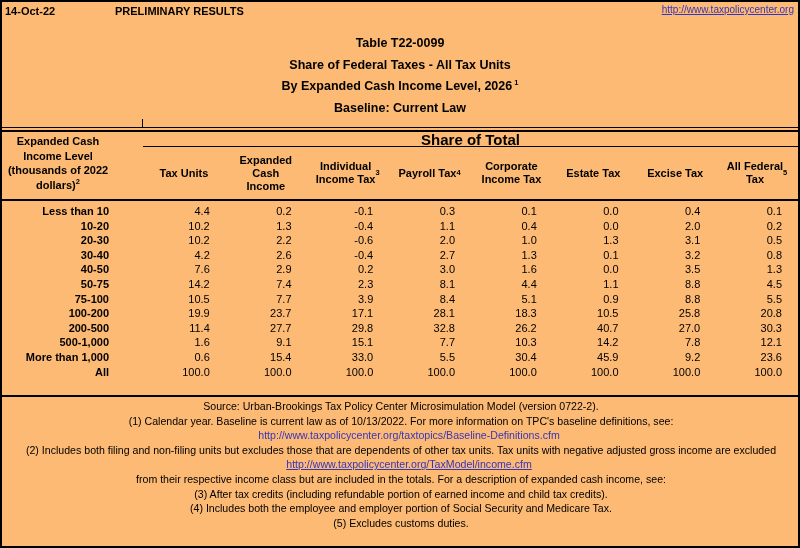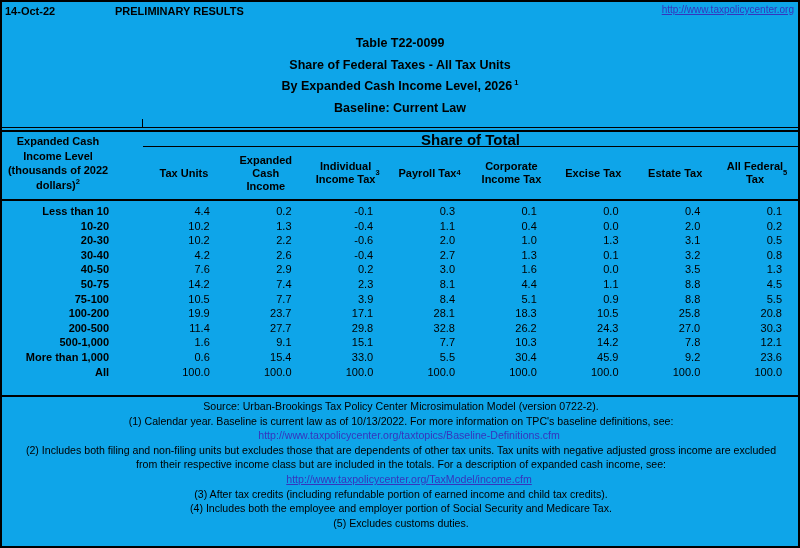--- a/index.html
+++ b/index.html
@@ -5,7 +5,7 @@
   html,body{margin:0;padding:0;background:#fff;}
   .page{
     position:relative;width:800px;height:548px;box-sizing:border-box;
-    background:#0ea5e9;border:2px solid #000;overflow:hidden;
+    background:#fdba74;border:2px solid #000;overflow:hidden;
     font-family:"Liberation Sans",sans-serif;color:#000;
   }
   .abs{position:absolute;}

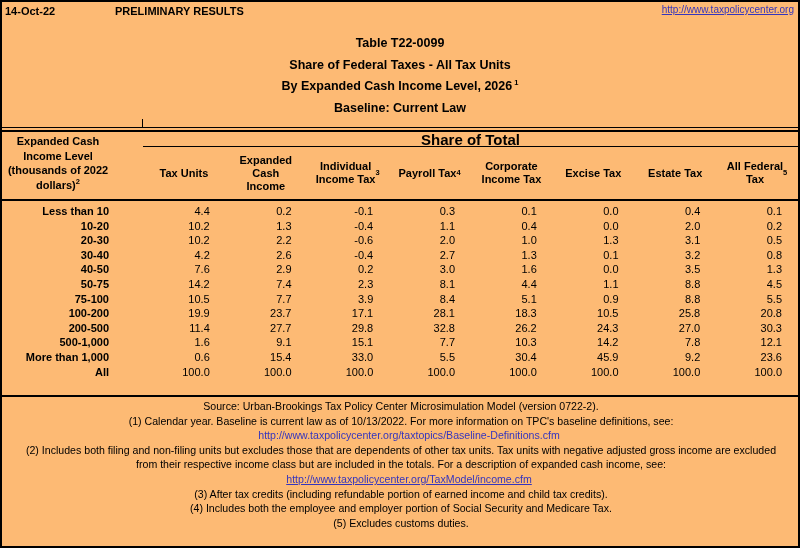--- a/index.html
+++ b/index.html
@@ -80,8 +80,8 @@
       <div class="hcell"><span>Payroll Tax</span><sup>4</sup></div>
       <div class="hcell"><span>Corporate
 Income Tax</span></div>
+      <div class="hcell"><span>Estate Tax</span></div>
       <div class="hcell"><span>Excise Tax</span></div>
-      <div class="hcell"><span>Estate Tax</span></div>
       <div class="hcell"><span>All Federal
 Tax</span><sup>5</sup></div>
     </div>

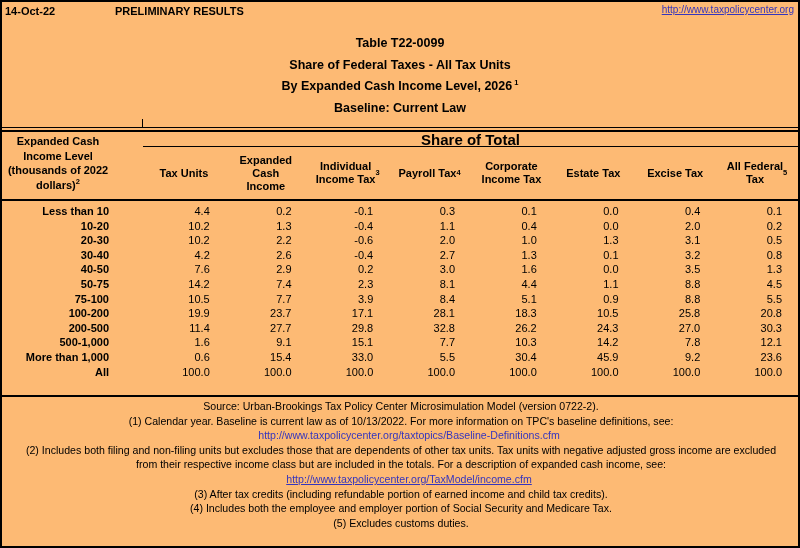--- a/index.html
+++ b/index.html
@@ -184,7 +184,7 @@
         <div class="vcell">29.8</div>
         <div class="vcell">32.8</div>
         <div class="vcell">26.2</div>
-        <div class="vcell">24.3</div>
+        <div class="vcell">40.7</div>
         <div class="vcell">27.0</div>
         <div class="vcell">30.3</div>
       </div>

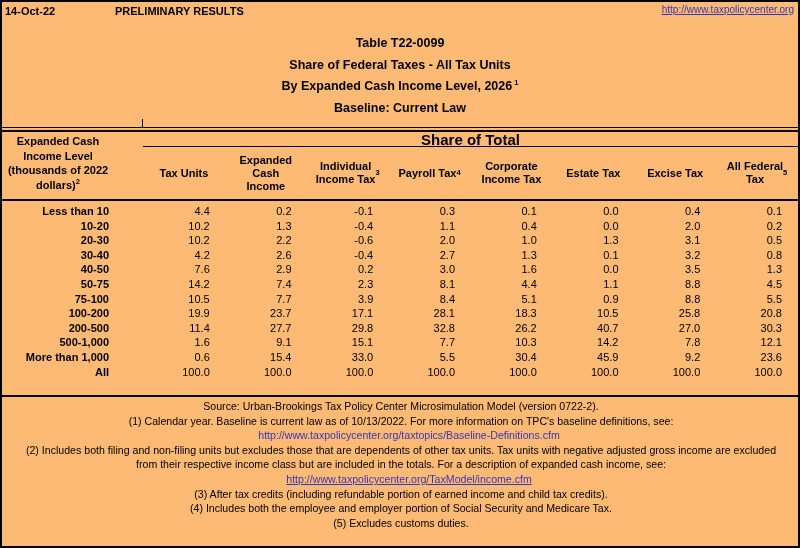--- a/index.html
+++ b/index.html
@@ -230,8 +230,8 @@
       <div class="fline">(1) Calendar year. Baseline is current law as of 10/13/2022. For more information on TPC's baseline definitions, see:</div>
       <div class="fline"><a href="#">http://www.taxpolicycenter.org/taxtopics/Baseline-Definitions.cfm</a></div>
       <div class="fline">(2) Includes both filing and non-filing units but excludes those that are dependents of other tax units. Tax units with negative adjusted gross income are excluded</div>
+      <div class="fline"><a href="#" class="u">http://www.taxpolicycenter.org/TaxModel/income.cfm</a></div>
       <div class="fline">from their respective income class but are included in the totals. For a description of expanded cash income, see:</div>
-      <div class="fline"><a href="#" class="u">http://www.taxpolicycenter.org/TaxModel/income.cfm</a></div>
       <div class="fline">(3) After tax credits (including refundable portion of earned income and child tax credits).</div>
       <div class="fline">(4) Includes both the employee and employer portion of Social Security and Medicare Tax.</div>
       <div class="fline">(5) Excludes customs duties.</div>

